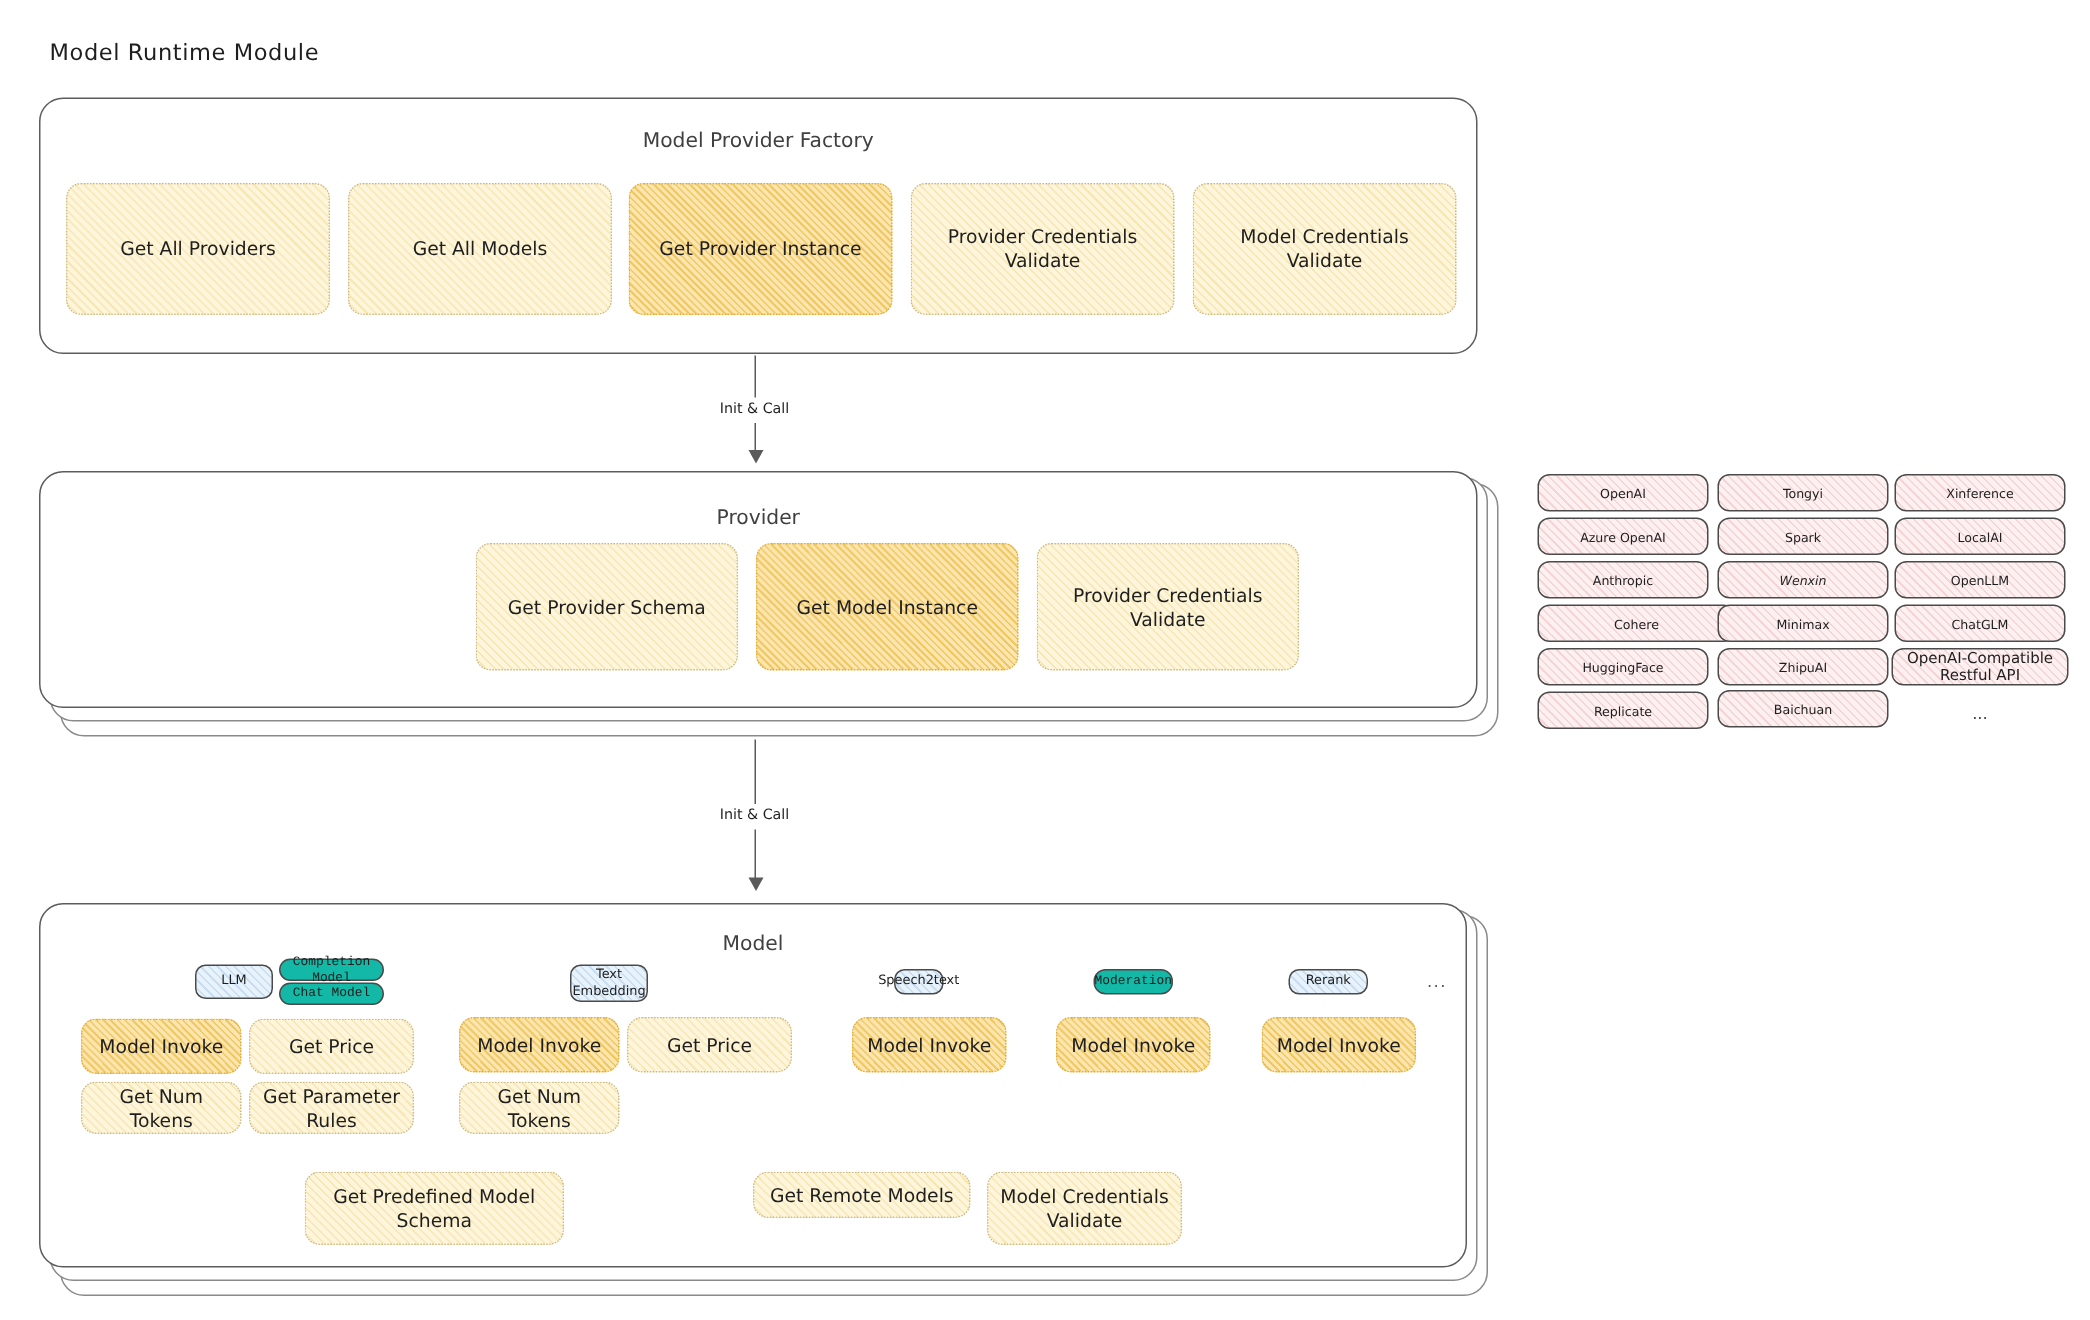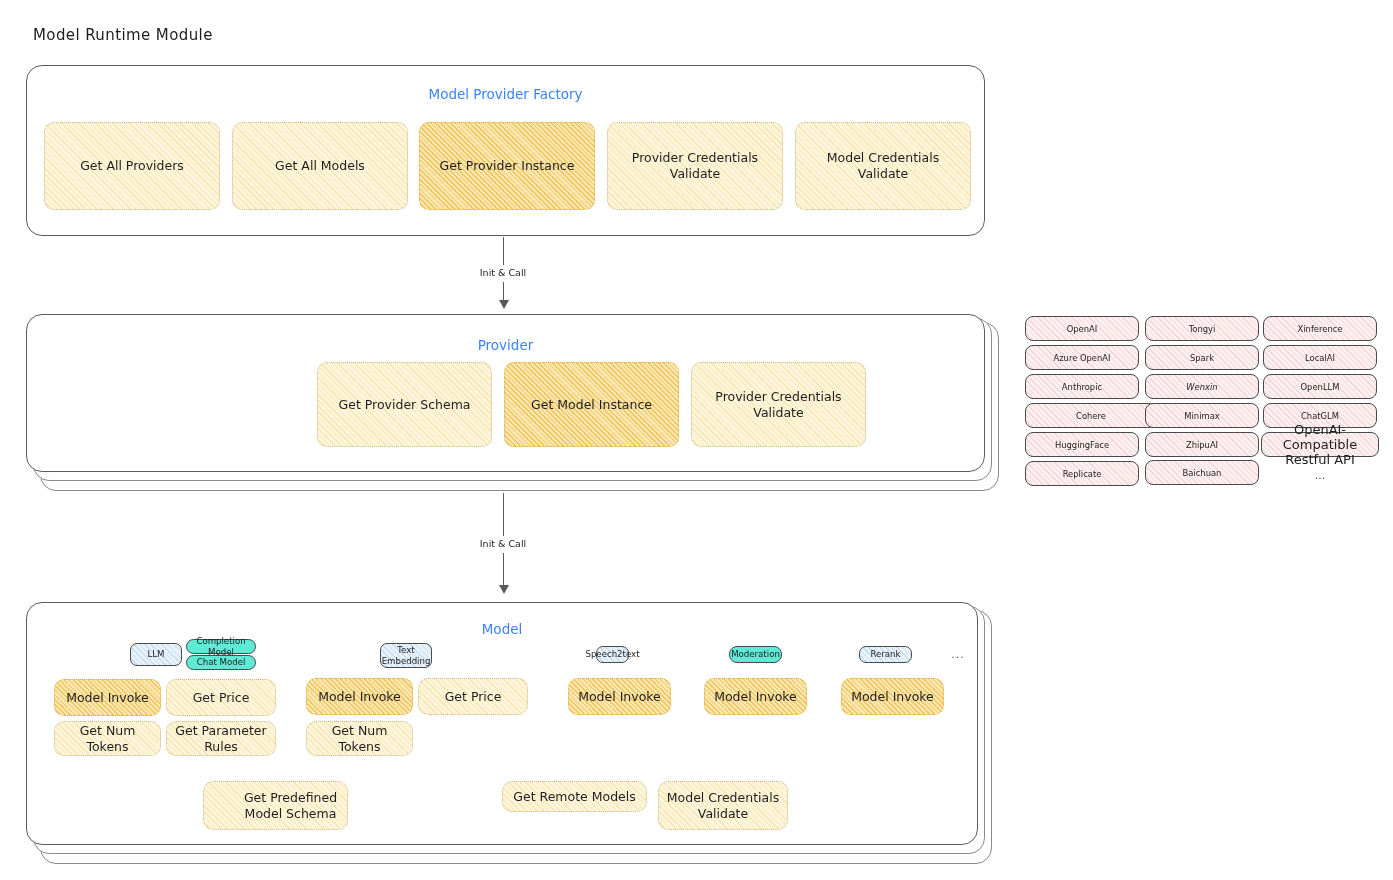--- a/index.html
+++ b/index.html
@@ -24,7 +24,7 @@
     border:1.1px solid #8a8a8a;border-radius:16px;background:#ffffff;
   }
   .panel-title{
-    position:absolute;left:0;right:0;text-align:center;font-size:13.5px;color:#3b82f6;
+    position:absolute;left:0;right:0;text-align:center;font-size:13.5px;color:#404040;
   }
 
   

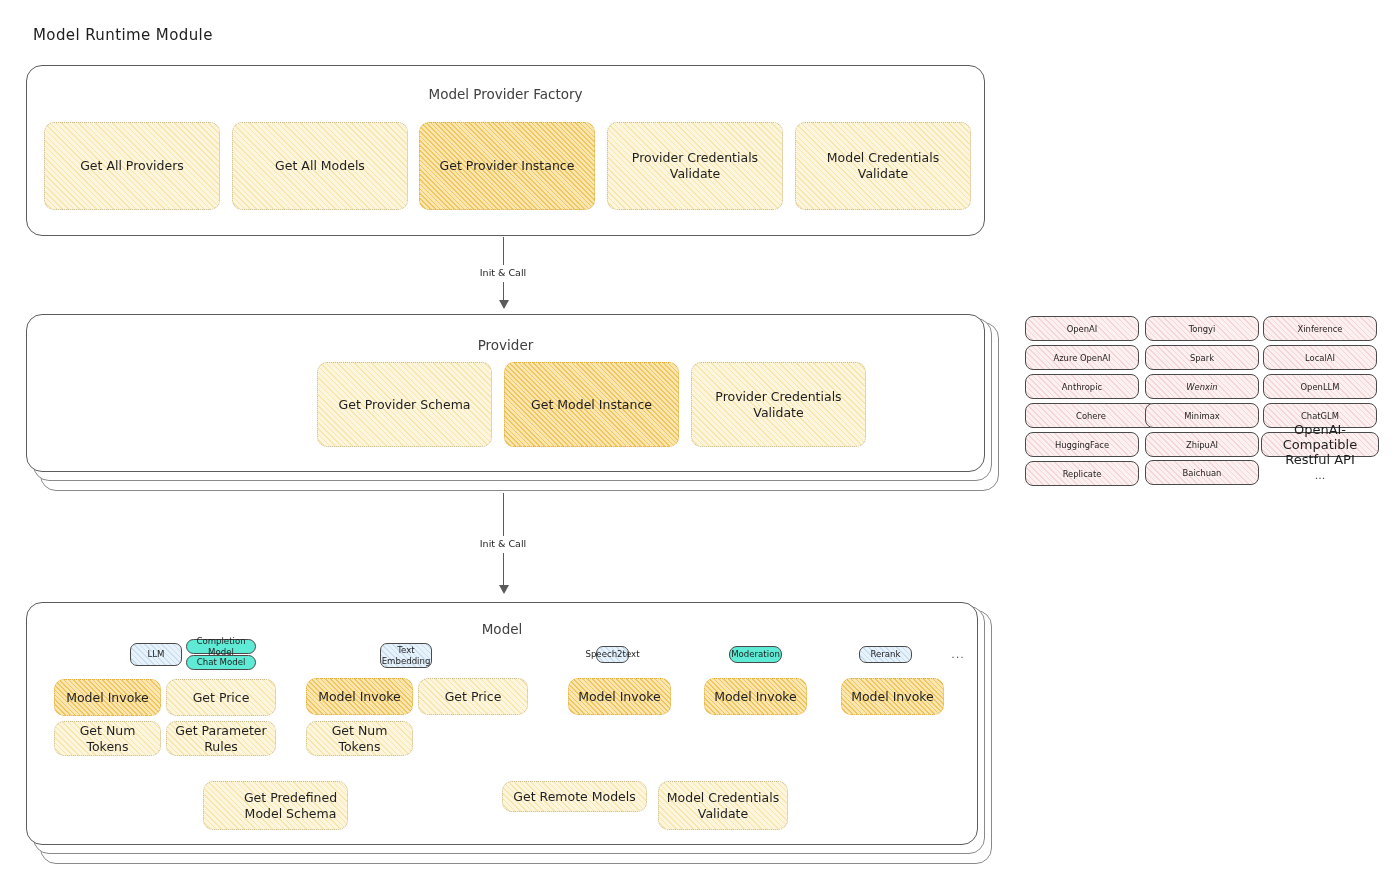--- a/index.html
+++ b/index.html
@@ -132,7 +132,7 @@
   <div class="abs chip" style="left:1263px;top:329px;width:114px;height:25px;">LocalAI</div>
   <div class="abs chip" style="left:1263px;top:358px;width:114px;height:25px;">OpenLLM</div>
   <div class="abs chip" style="left:1263px;top:387px;width:114px;height:25px;">ChatGLM</div>
-  <div class="abs chip" style="left:1261px;top:416px;width:118px;height:25px;font-size:13px;">OpenAI-Compatible Restful API</div>
+  <div class="abs chip" style="left:1261px;top:416px;width:118px;height:25px;font-size:10px;">OpenAI-Compatible Restful API</div>
   <div class="abs chip ellipsis" style="left:1263px;top:450px;width:114px;height:18px;">...</div>
 
   <div class="abs arrow-line" style="left:503px;top:477px;height:43px;"></div>

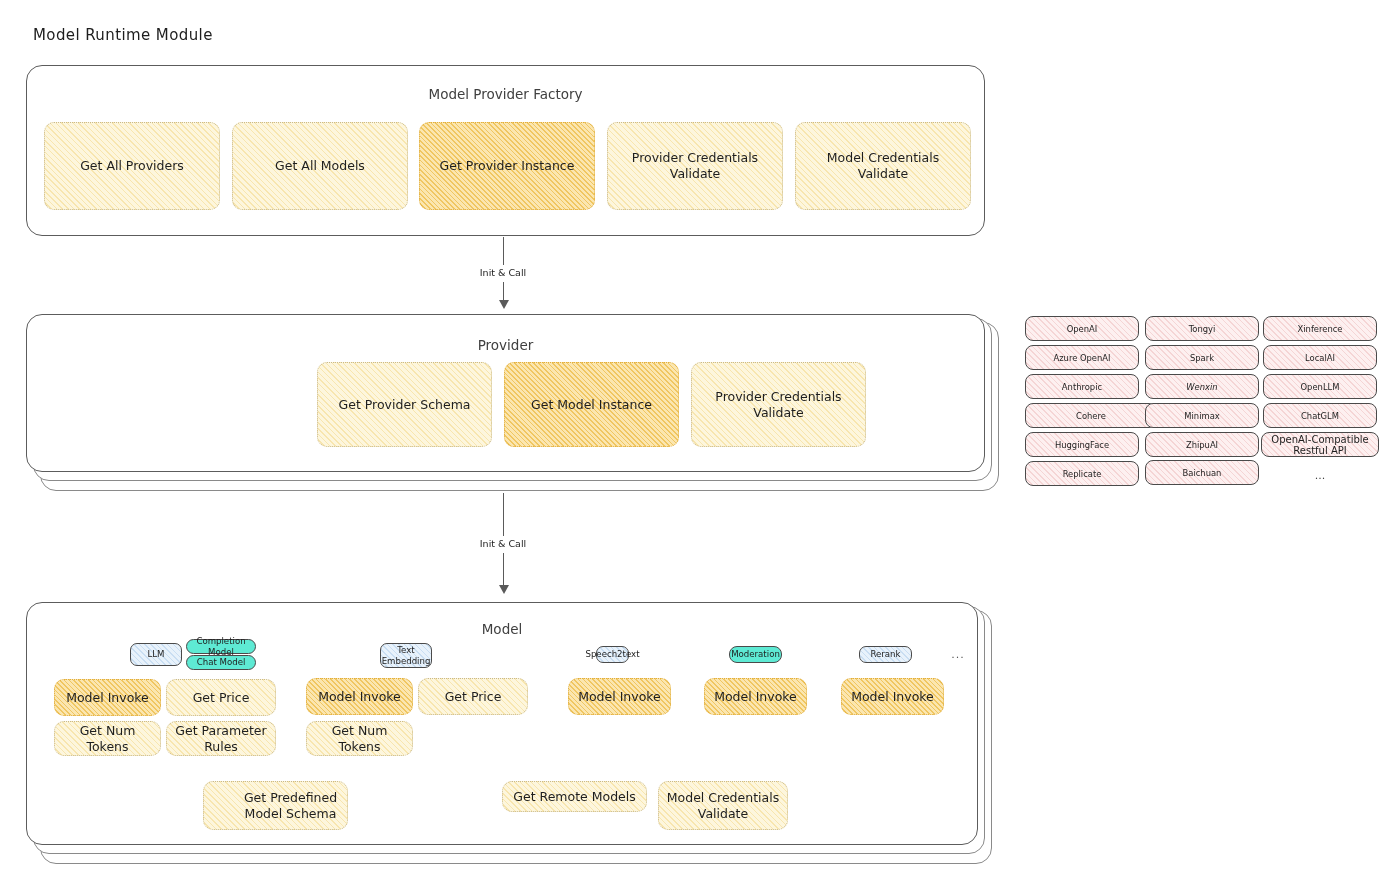--- a/index.html
+++ b/index.html
@@ -68,7 +68,7 @@
     font-size:8.6px;line-height:1.2;color:#1e1e1e;padding:1px 4px;
   }
   .badge.plain{
-    background-color:#5eead4;background-image:none;border-radius:8px;
+    background-color:#14b8a6;background-image:none;border-radius:8px;font-family:Liberation Mono, monospace;
   }
   .dots{
     display:flex;align-items:center;justify-content:center;

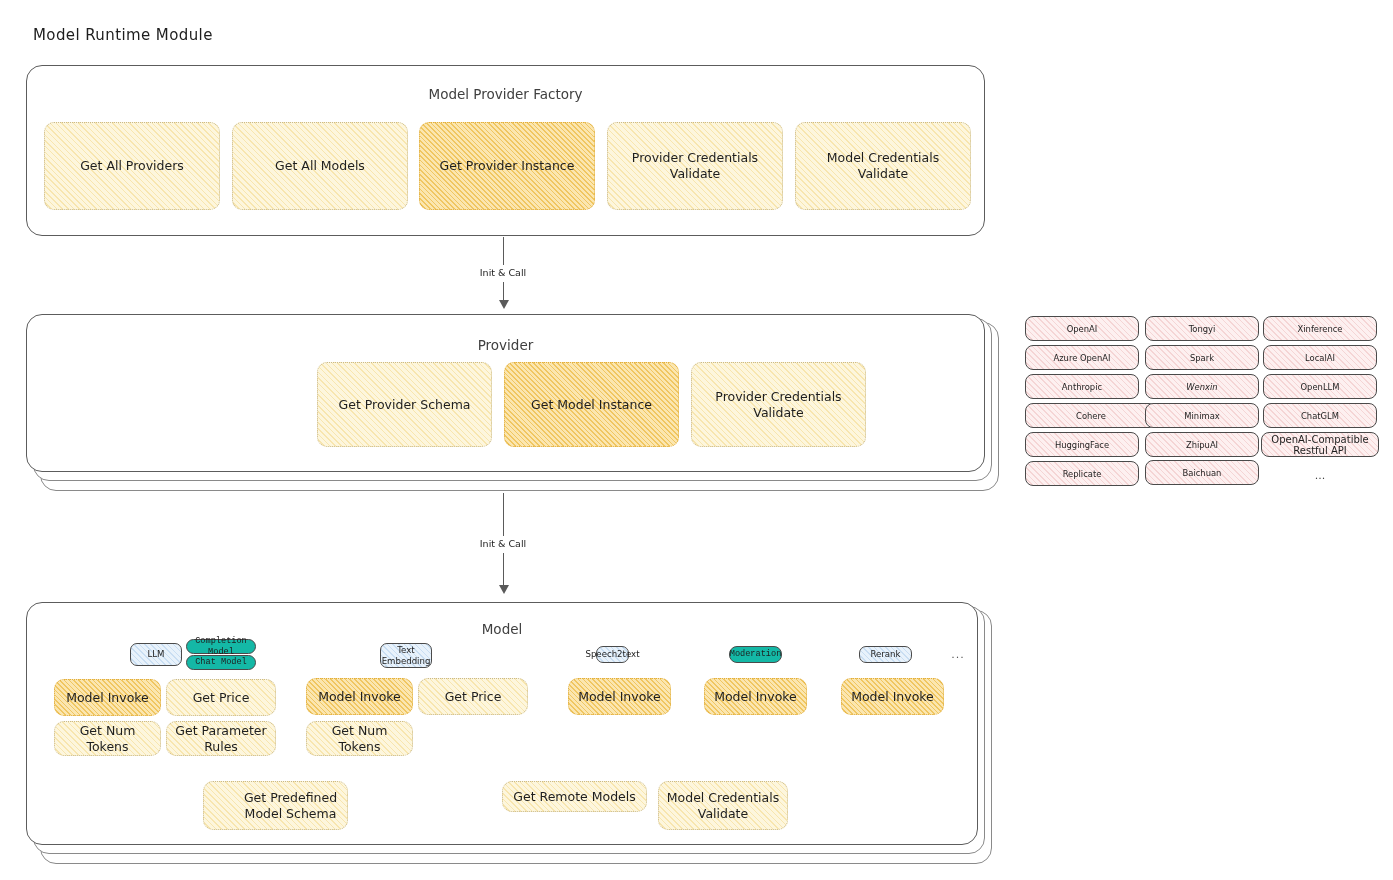--- a/index.html
+++ b/index.html
@@ -170,7 +170,7 @@
 
   <div class="abs dots" style="left:946px;top:630px;width:24px;height:17px;">...</div>
 
-  <div class="abs mbox" style="left:203px;top:765px;width:145px;height:49px;padding-left:36px;">Get Predefined Model Schema</div>
+  <div class="abs mbox" style="left:203px;top:765px;width:173px;height:49px;">Get Predefined Model Schema</div>
   <div class="abs mbox" style="left:502px;top:765px;width:145px;height:31px;">Get Remote Models</div>
   <div class="abs mbox" style="left:658px;top:765px;width:130px;height:49px;">Model Credentials Validate</div>
 

